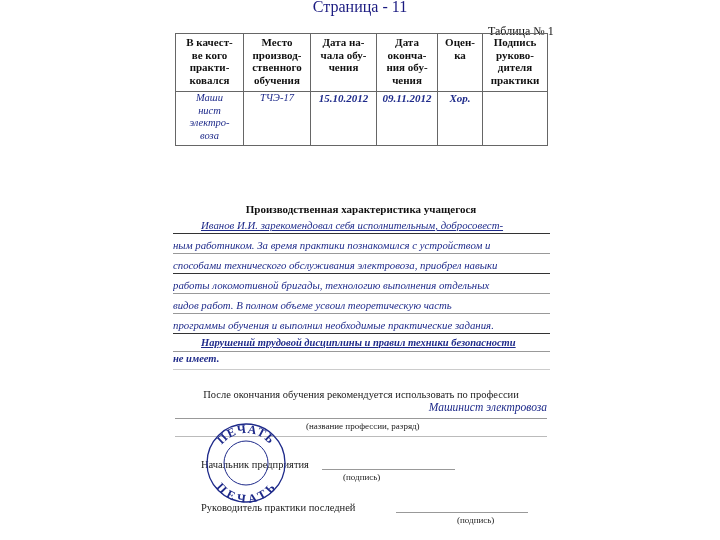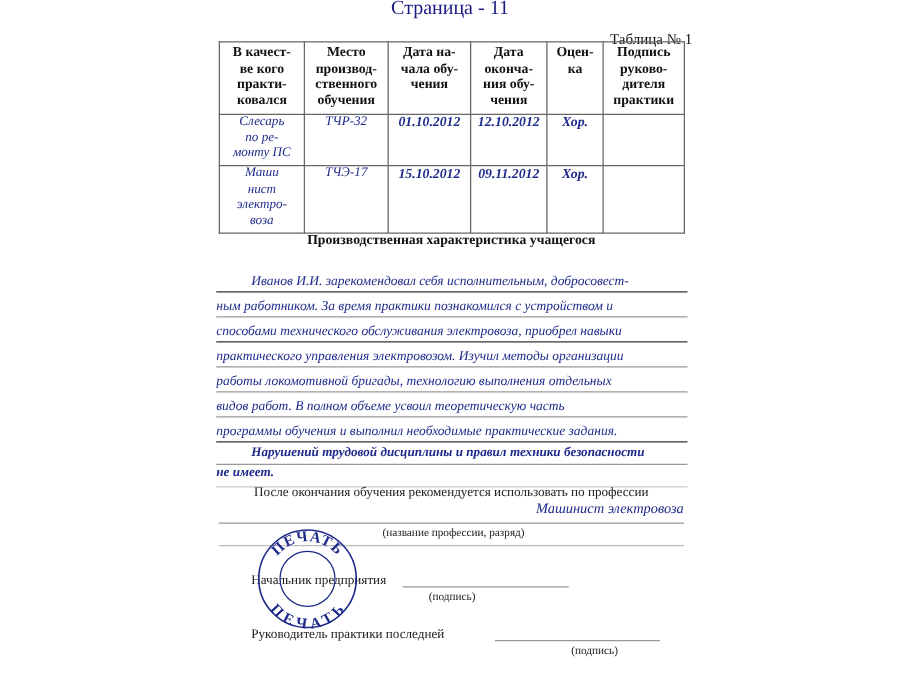--- a/index.html
+++ b/index.html
@@ -128,20 +128,6 @@
     </tr>
   </thead>
   <tbody>
-    <tr class="r1">
-      <td class="reg">
-          <div>
-            <div>Слесарь</div>
-            <div>по ре-</div>
-            <div>монту ПС</div>
-          </div>
-        </td>
-      <td class="reg">ТЧР-32</td>
-      <td class="bold">01.10.2012</td>
-      <td class="bold">12.10.2012</td>
-      <td class="bold">Хор.</td>
-      <td></td>
-    </tr>
     <tr class="r2">
       <td class="reg">
           <div>

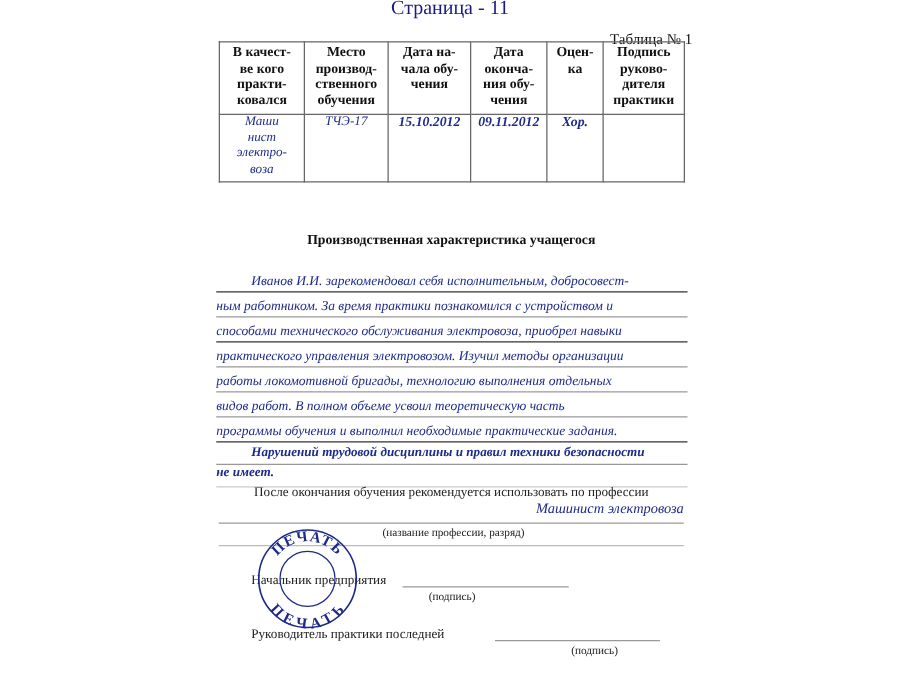--- a/index.html
+++ b/index.html
@@ -36,7 +36,7 @@
   td.reg { font-weight: normal; }
 
   .char-title {
-    position: absolute; left: 175px; width: 372px; top: 186px; text-align: center;
+    position: absolute; left: 175px; width: 372px; top: 203px; text-align: center;
     font-weight: bold; font-size: 11px; font-family: "Liberation Serif", serif;
   }
   .lines { position: absolute; left: 173px; width: 377px; top: 214px; }

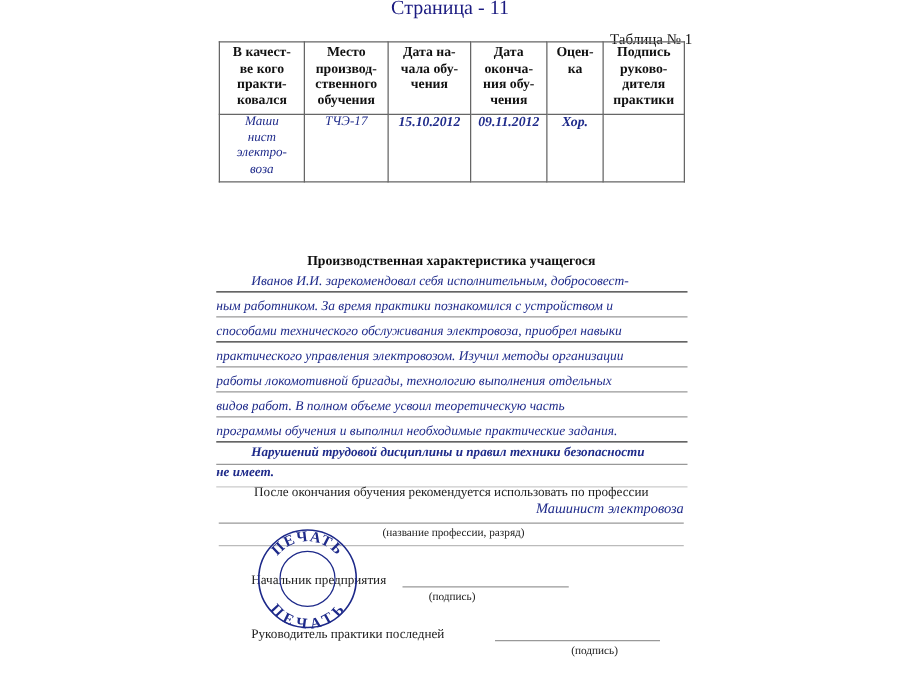--- a/index.html
+++ b/index.html
@@ -46,7 +46,7 @@
     font-size: 10.8px; line-height: 22px; white-space: nowrap; overflow: hidden;
   }
   .line.dark { border-bottom-color: #333; }
-  .line.indent { padding-left: 28px; }
+  .line.indent { padding-left: 28px; text-decoration: underline; }
   .line.b { font-weight: bold; font-size: 10.5px; }
   .line.last { border-bottom-color: #ccc; }
 

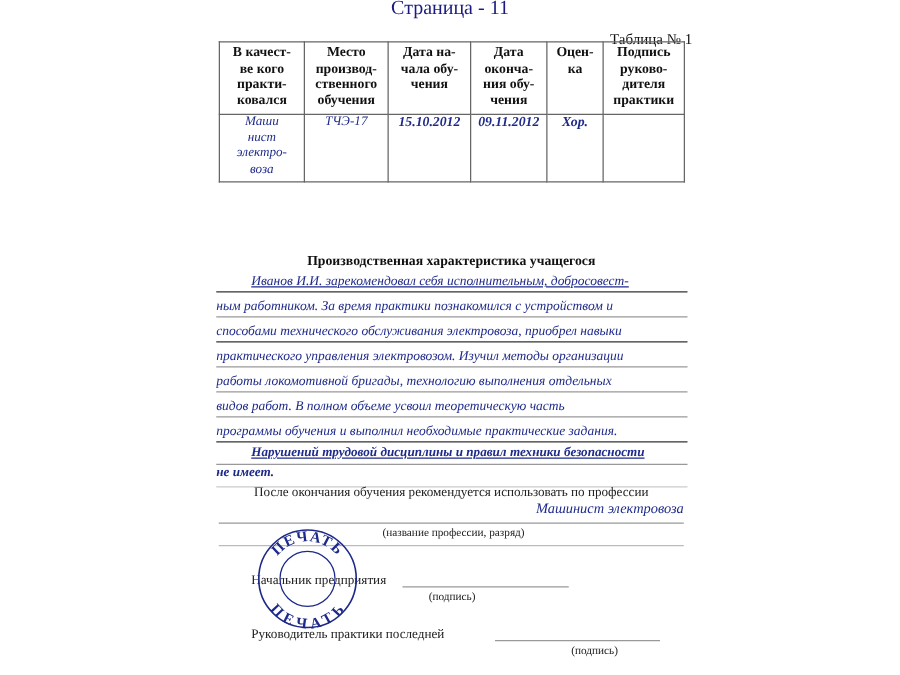--- a/index.html
+++ b/index.html
@@ -152,7 +152,6 @@
   <div class="line dark indent">Иванов И.И. зарекомендовал себя исполнительным, добросовест-</div>
   <div class="line">ным работником. За время практики познакомился с устройством и</div>
   <div class="line dark">способами технического обслуживания электровоза,  приобрел  навыки</div>
-  <div class="line">практического управления электровозом. Изучил методы организации</div>
   <div class="line">работы локомотивной бригады, технологию выполнения отдельных</div>
   <div class="line">видов работ. В полном объеме усвоил теоретическую часть</div>
   <div class="line dark"> программы обучения и выполнил необходимые практические задания.</div>

